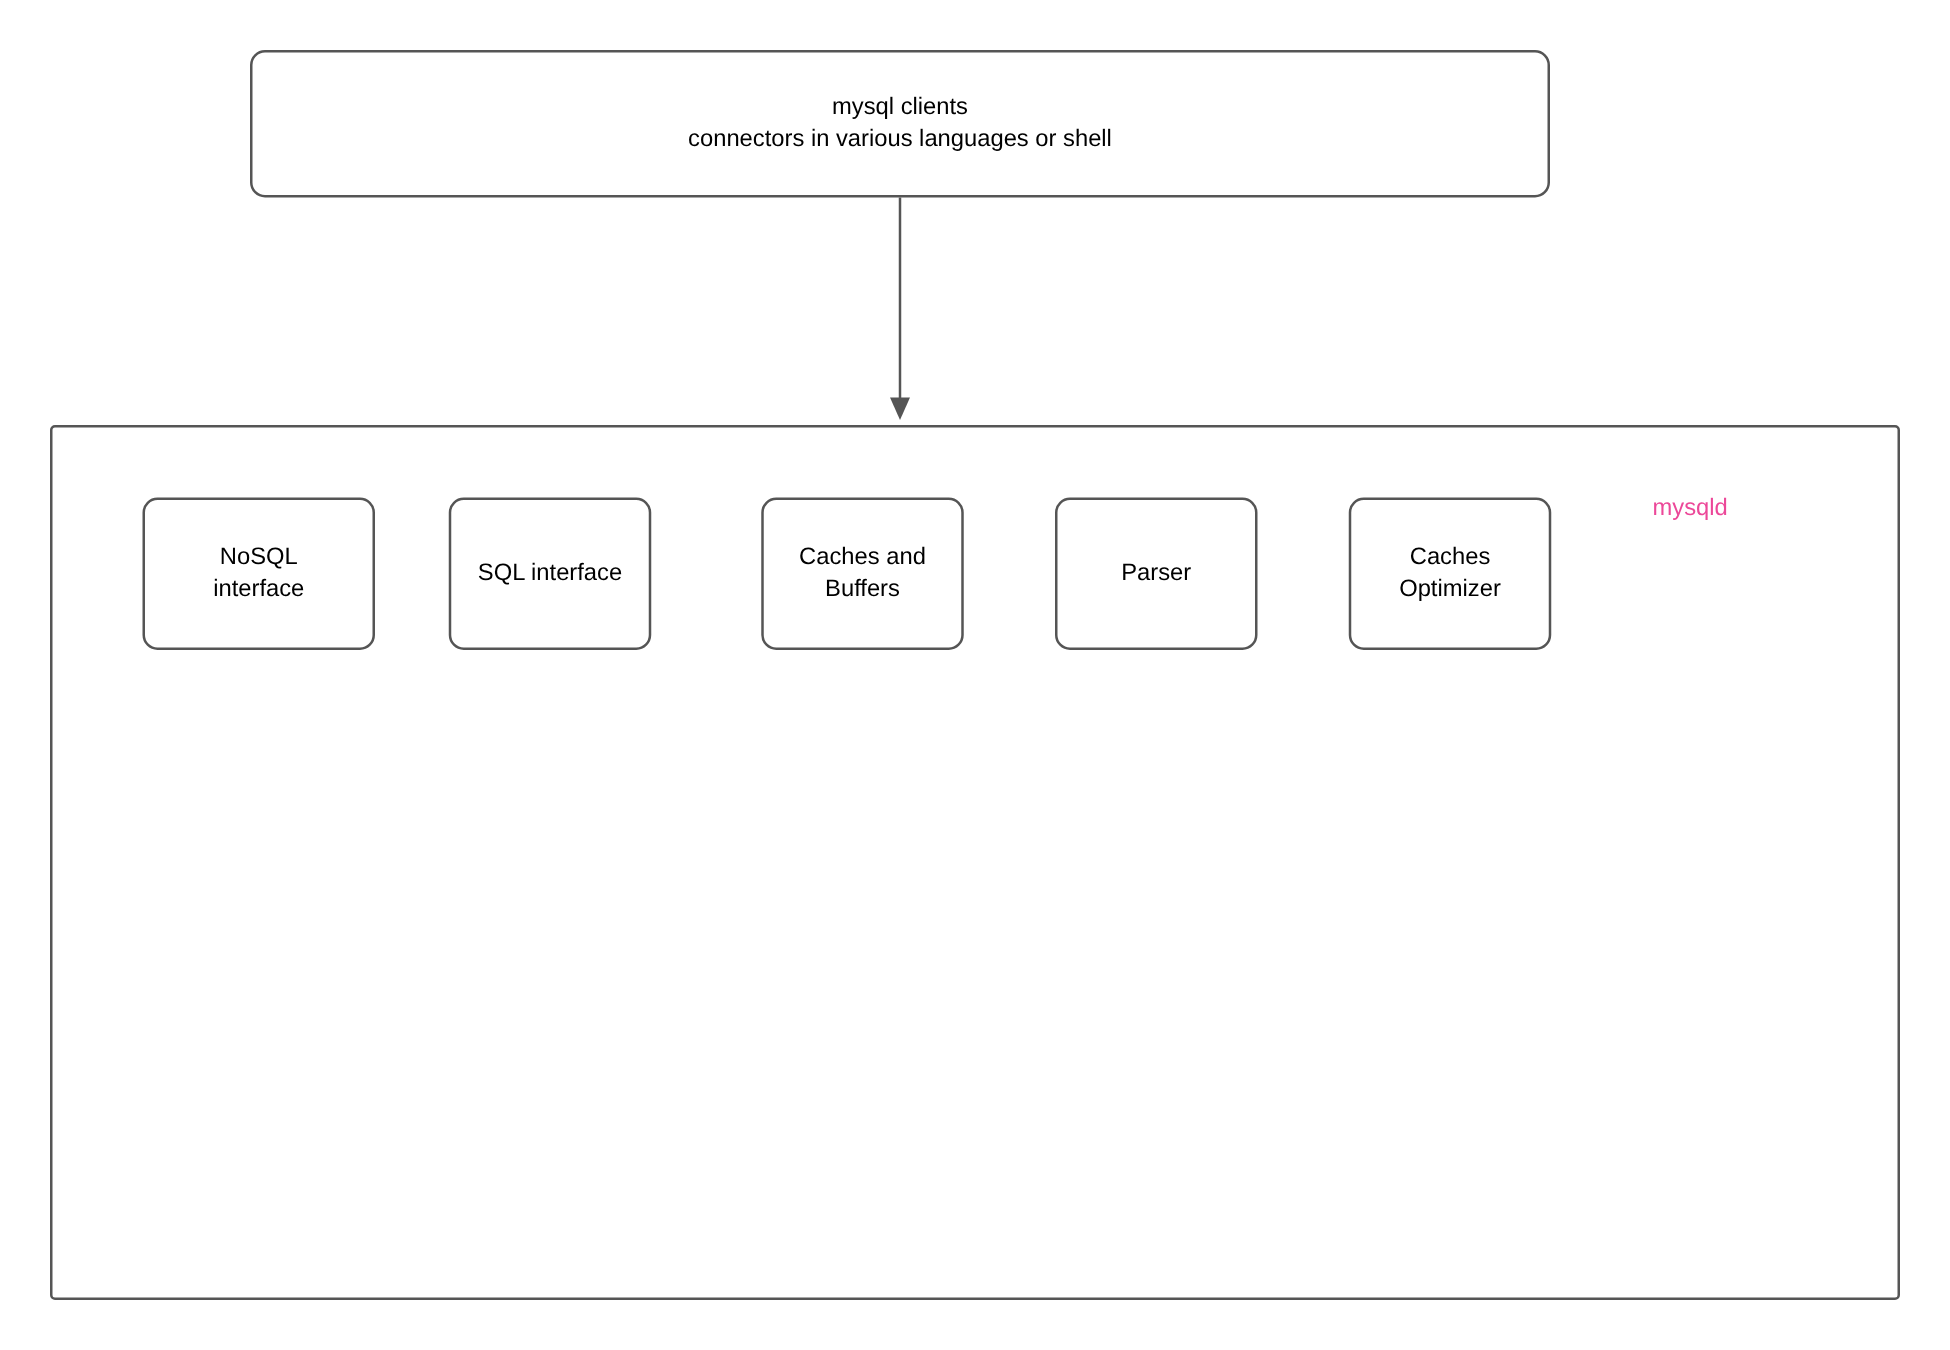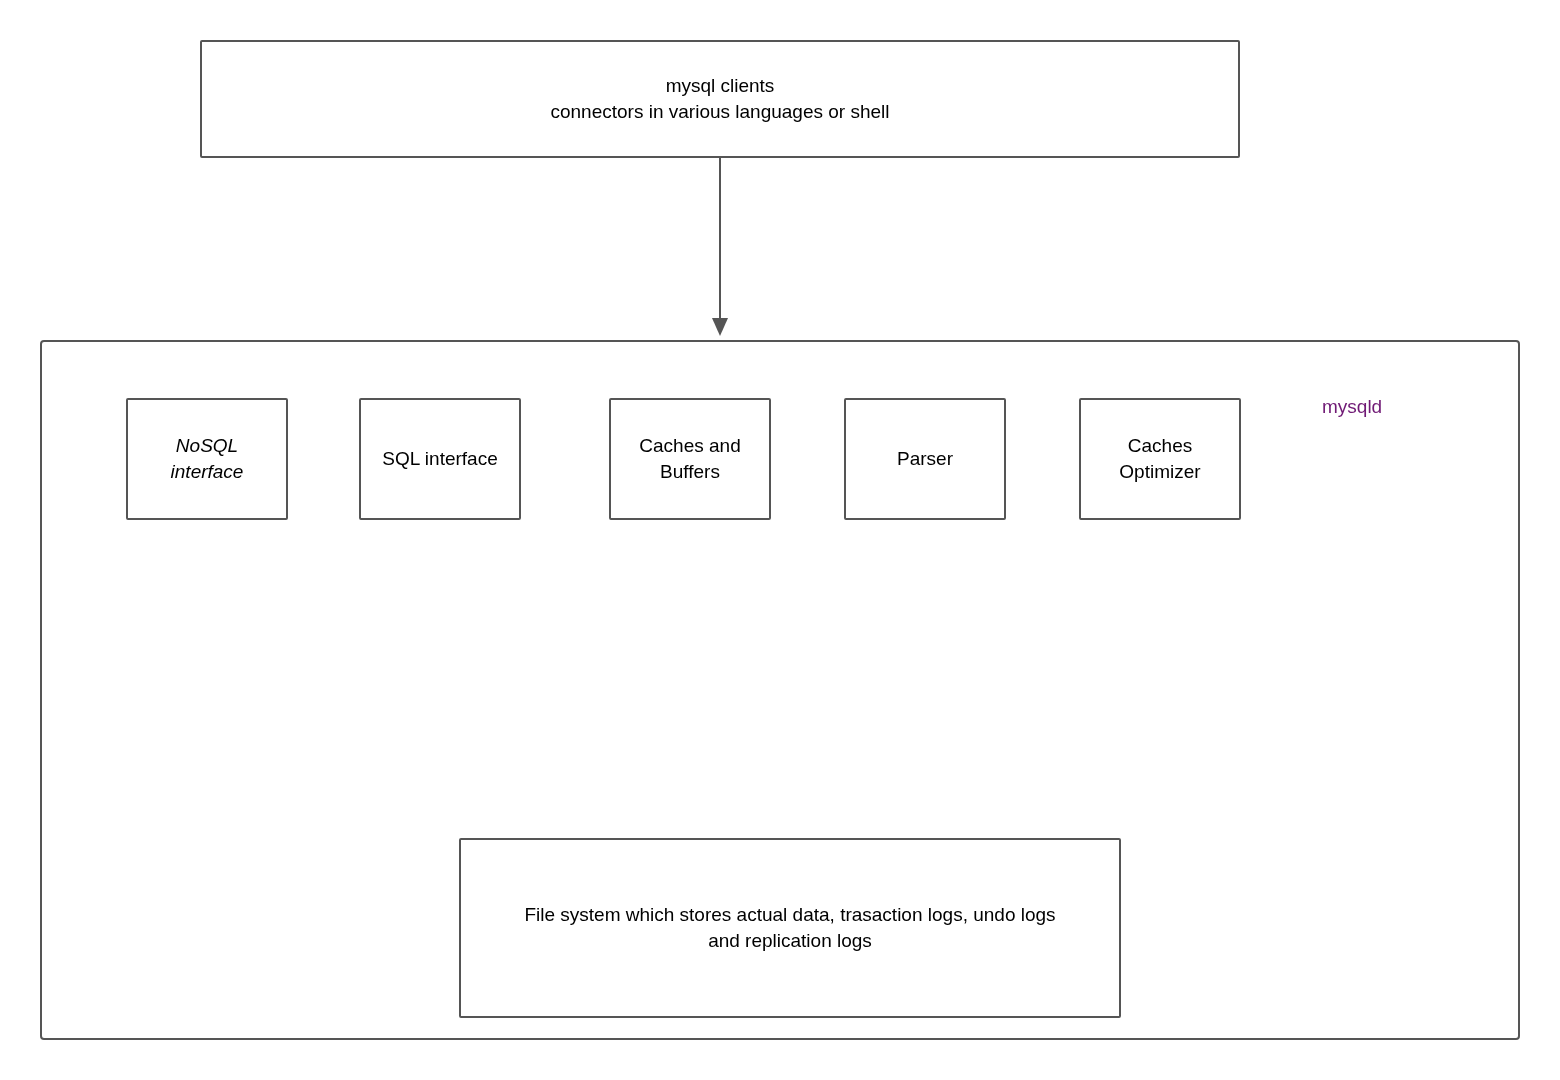--- a/index.html
+++ b/index.html
@@ -23,7 +23,7 @@
     position: absolute;
     box-sizing: border-box;
     border: 2px solid #555555;
-    border-radius: 2px;
+    border-radius: 12px;
     background: #ffffff;
     display: flex;
     align-items: center;

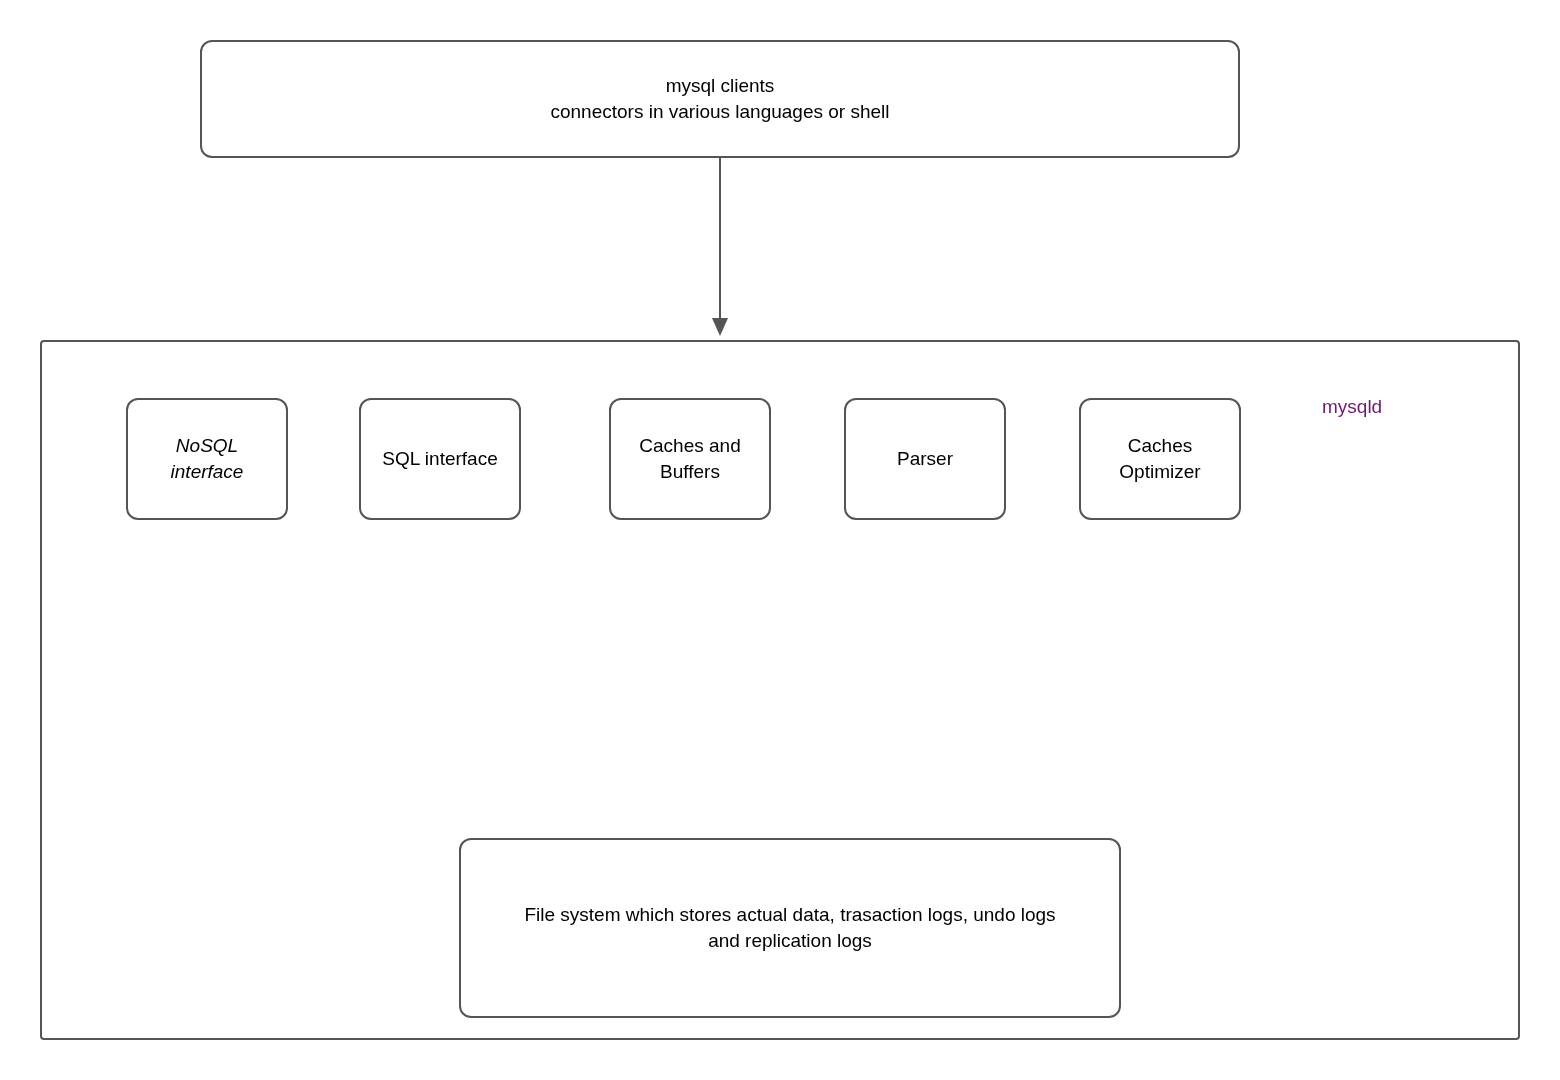--- a/index.html
+++ b/index.html
@@ -55,7 +55,7 @@
     left: 1322px;
     top: 396px;
     font-size: 19px;
-    color: #701a75;
+    color: #ec4899;
   }
   .small-box {
     top: 398px;

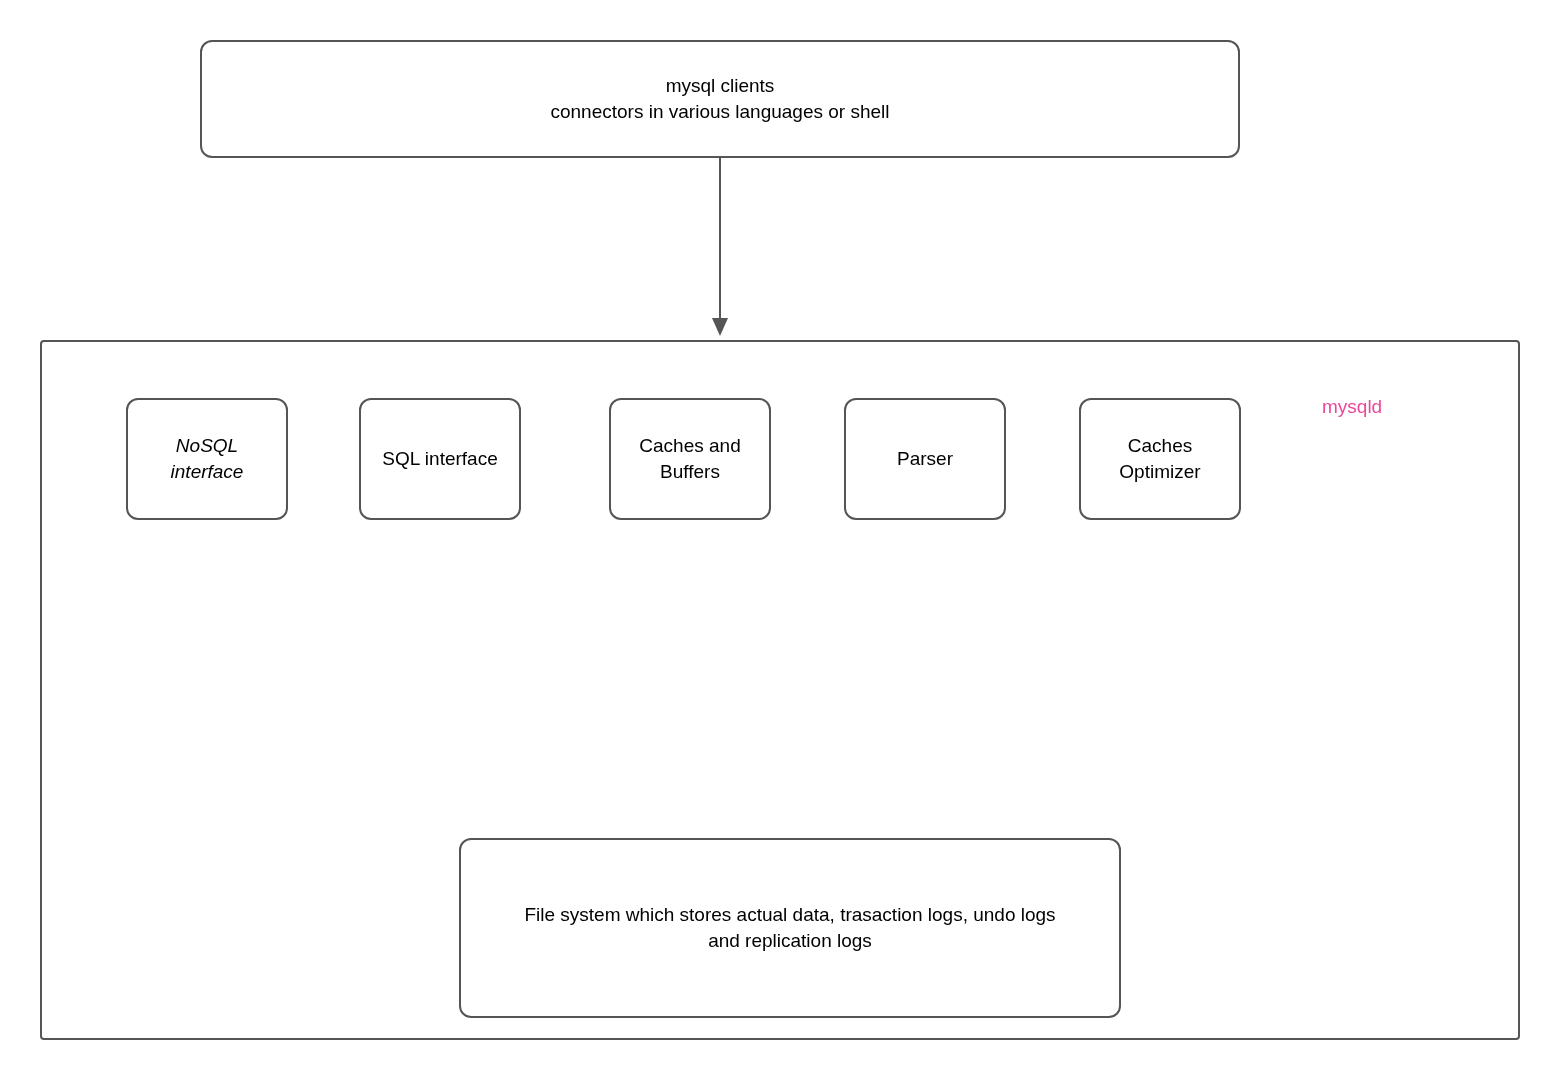--- a/index.html
+++ b/index.html
@@ -62,7 +62,7 @@
     height: 122px;
     font-size: 19px;
   }
-  #nosql-box   { left: 126px; width: 162px; font-style: italic; }
+  #nosql-box   { left: 114px; width: 186px; }
   #sql-box     { left: 359px; width: 162px; }
   #caches-box  { left: 609px; width: 162px; }
   #parser-box  { left: 844px; width: 162px; }

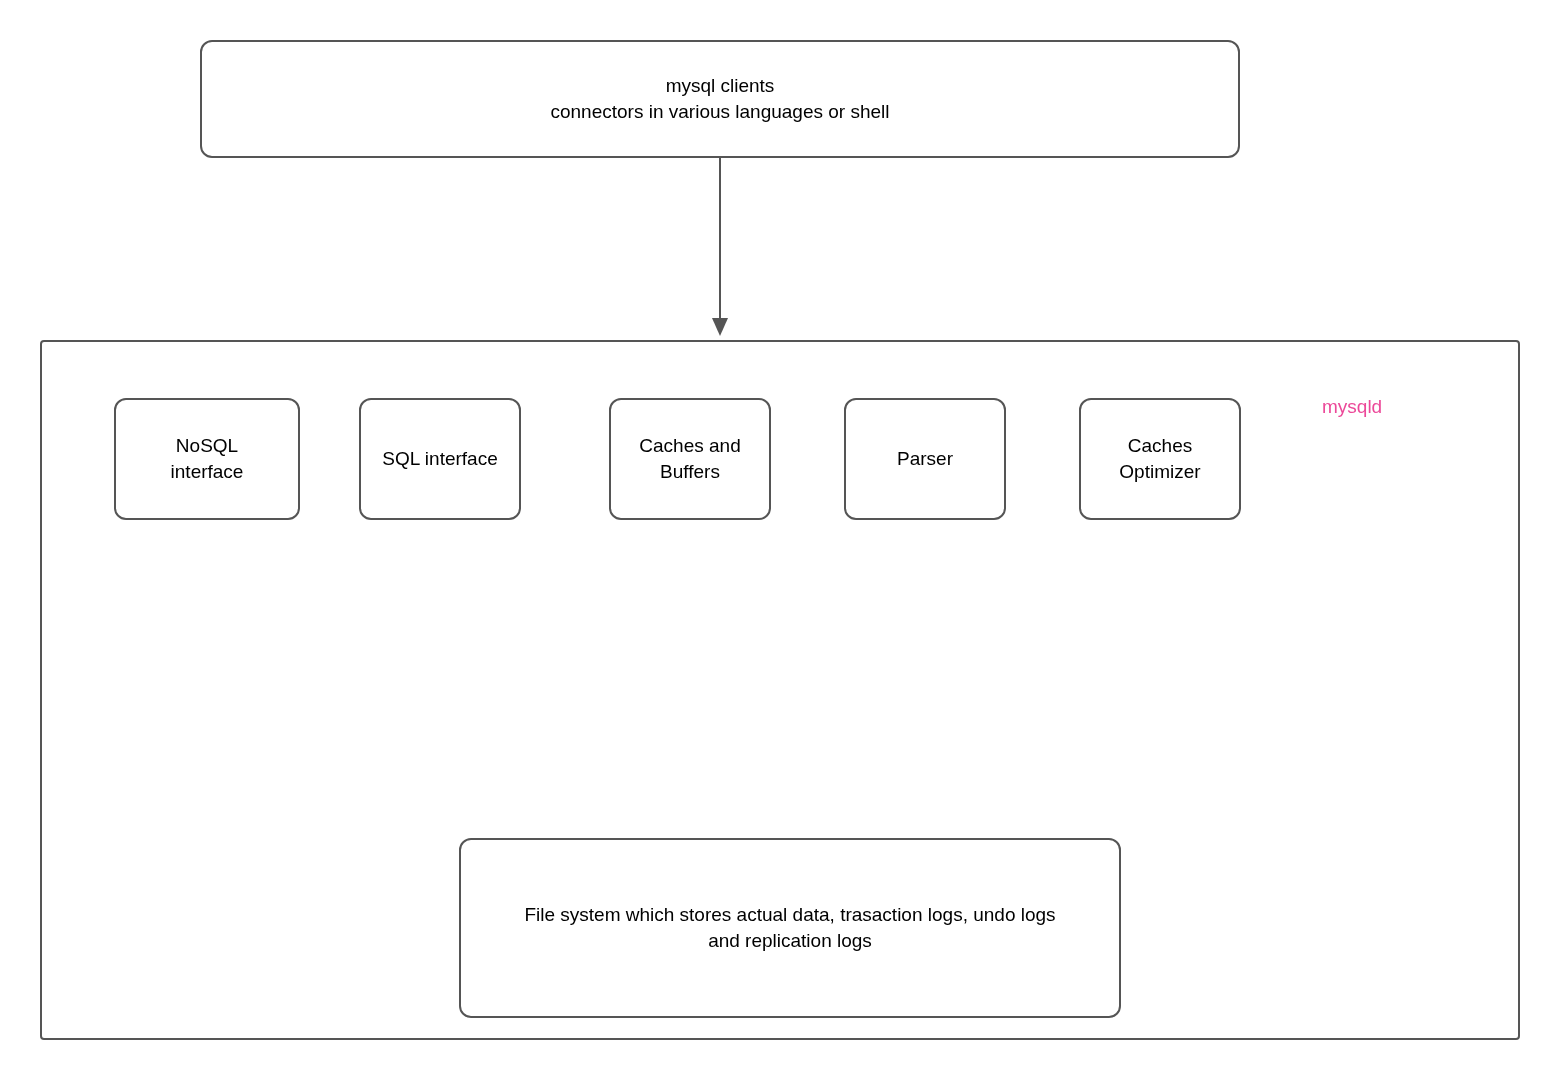--- a/index.html
+++ b/index.html
@@ -122,8 +122,6 @@
 Optimizer</div>
 
 
-  <div class="box" id="filesystem-box">File system which stores actual data, trasaction logs, undo logs
-and replication logs</div>
 
 </div>
 

